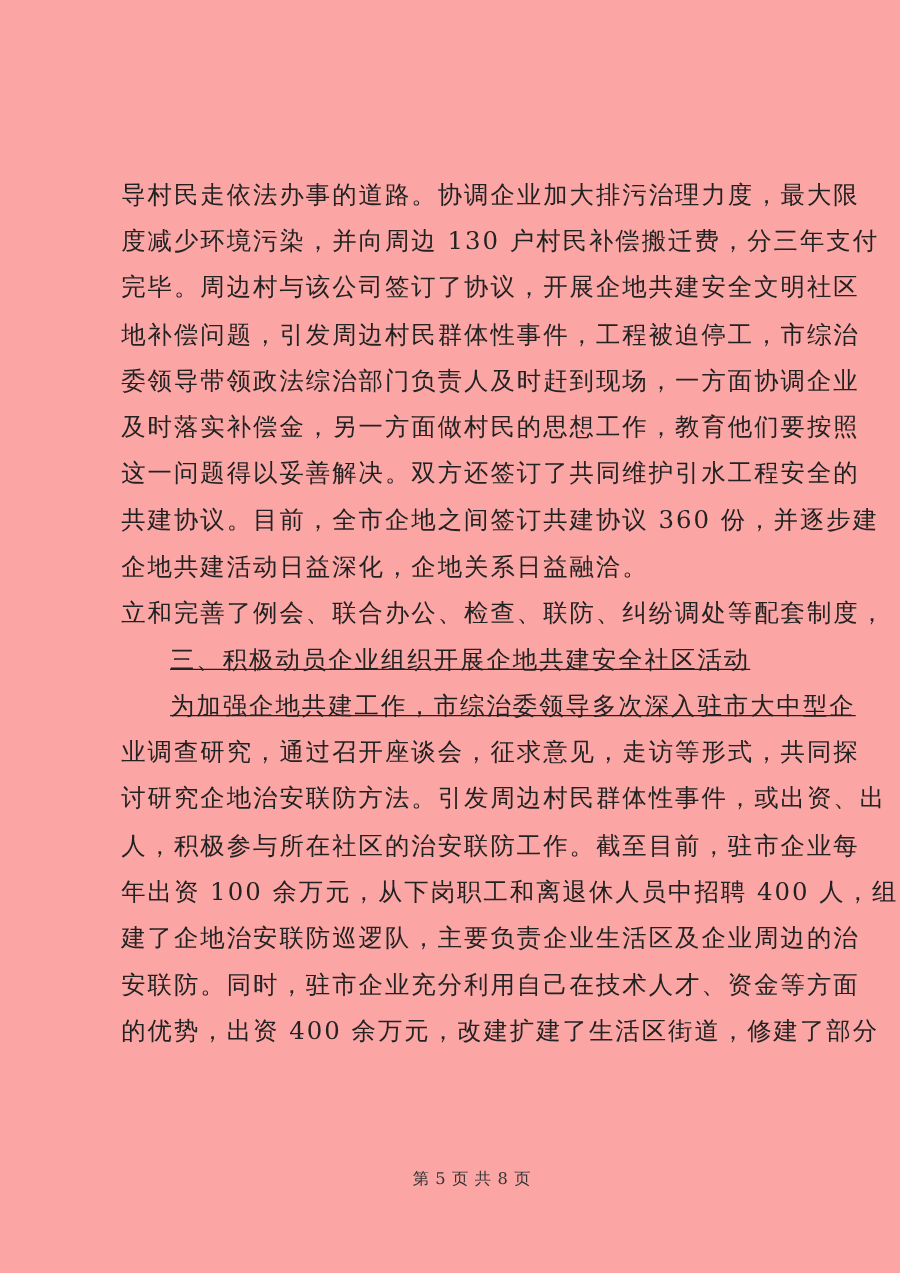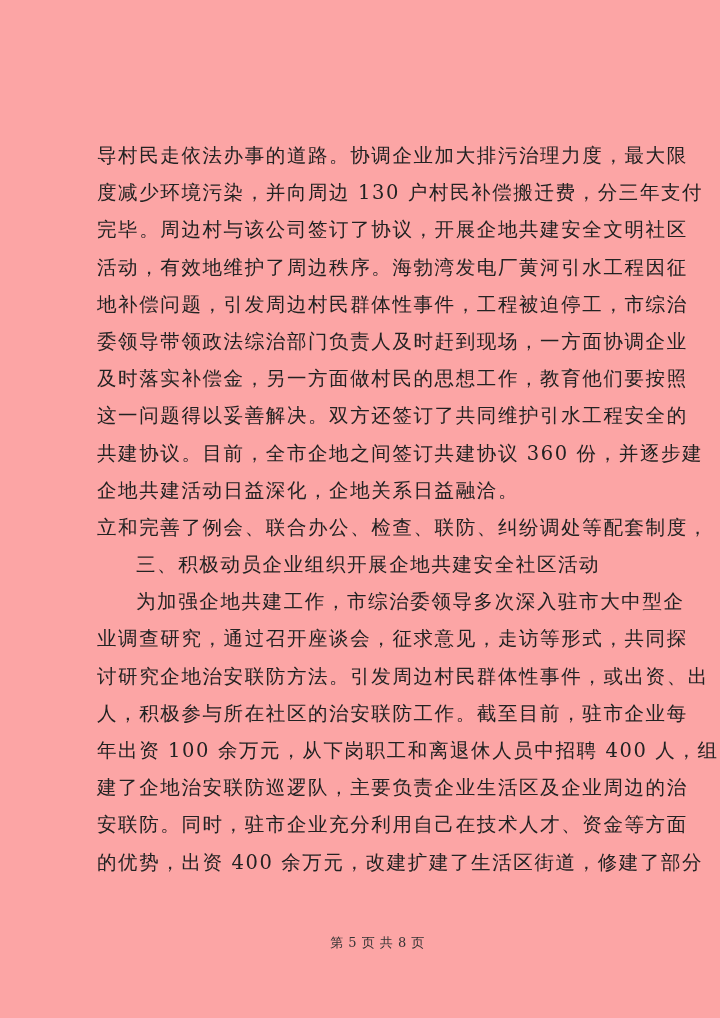--- a/index.html
+++ b/index.html
@@ -63,7 +63,6 @@
     <div class="line">导村民走依法办事的道路。协调企业加大排污治理力度，最大限</div>
     <div class="line">度减少环境污染，并向周边 130 户村民补偿搬迁费，分三年支付</div>
     <div class="line">完毕。周边村与该公司签订了协议，开展企地共建安全文明社区</div>
-    <div class="line">活动，有效地维护了周边秩序。海勃湾发电厂黄河引水工程因征</div>
     <div class="line">地补偿问题，引发周边村民群体性事件，工程被迫停工，市综治</div>
     <div class="line">委领导带领政法综治部门负责人及时赶到现场，一方面协调企业</div>
     <div class="line">及时落实补偿金，另一方面做村民的思想工作，教育他们要按照</div>

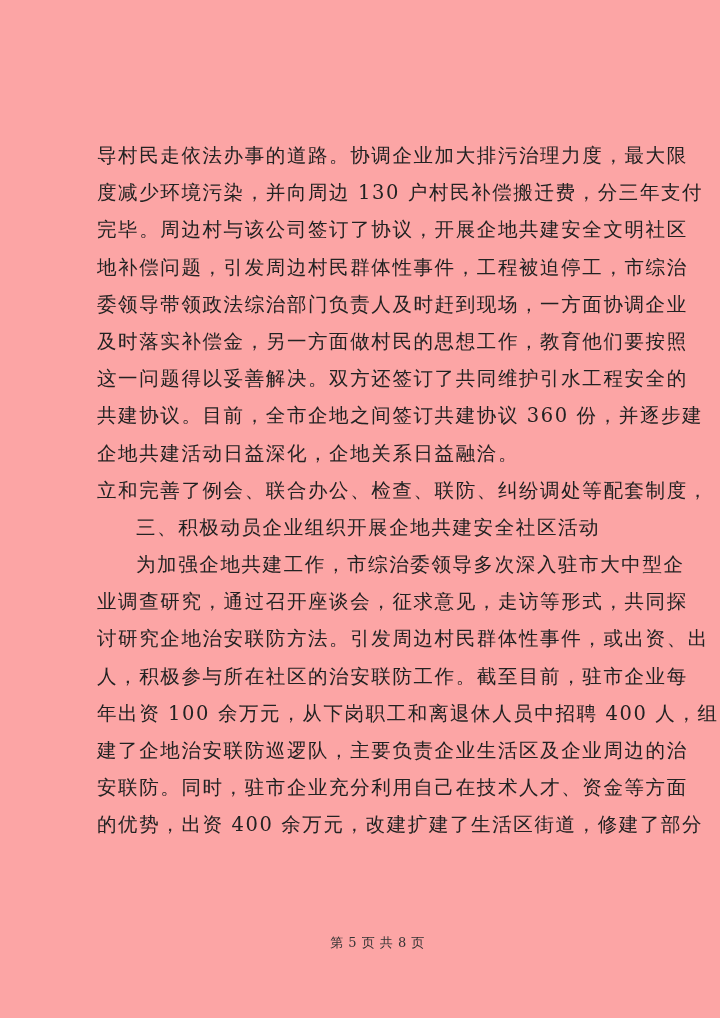--- a/index.html
+++ b/index.html
@@ -43,6 +43,7 @@
     }
     .line.indent {
       padding-left: 39px;
+      text-decoration: underline;
     }
     .footer {
       position: absolute;

